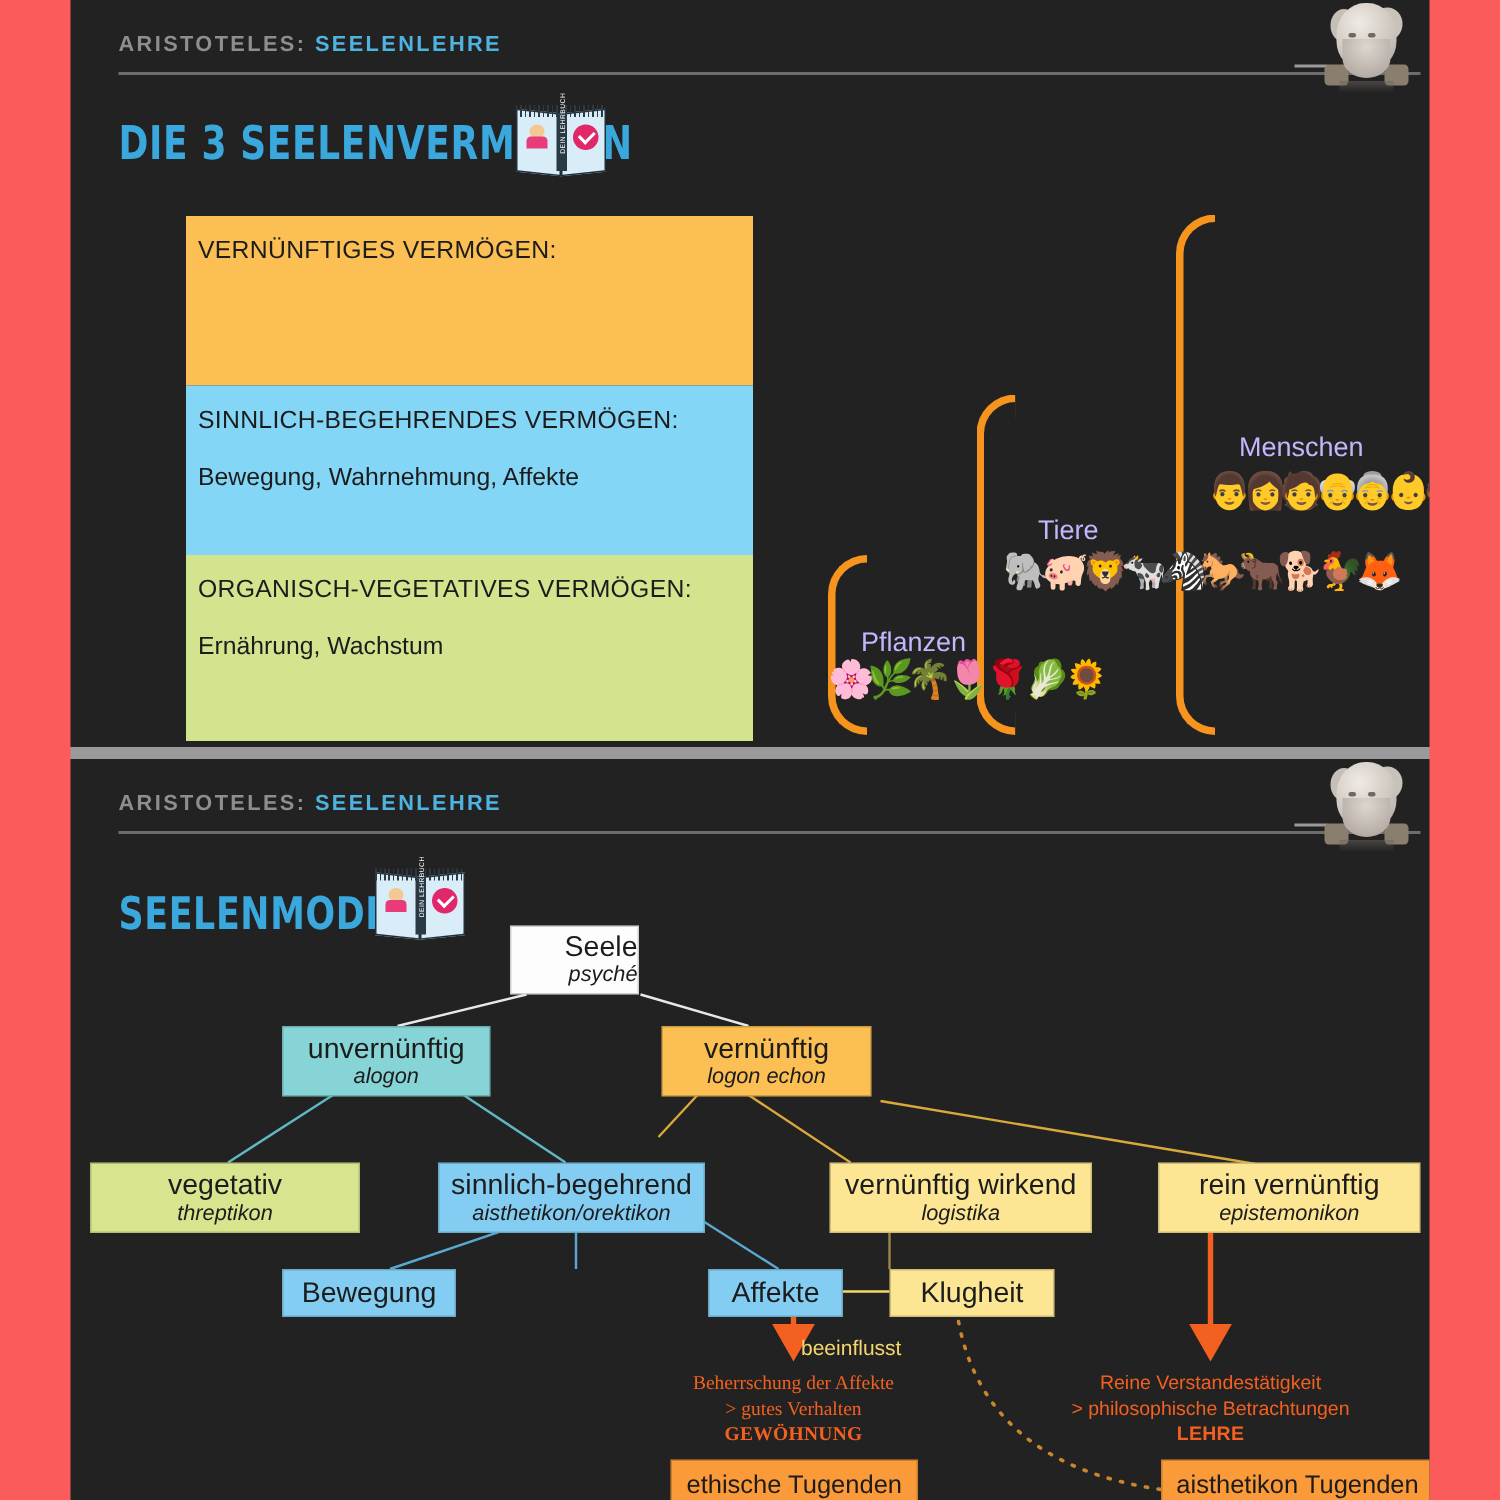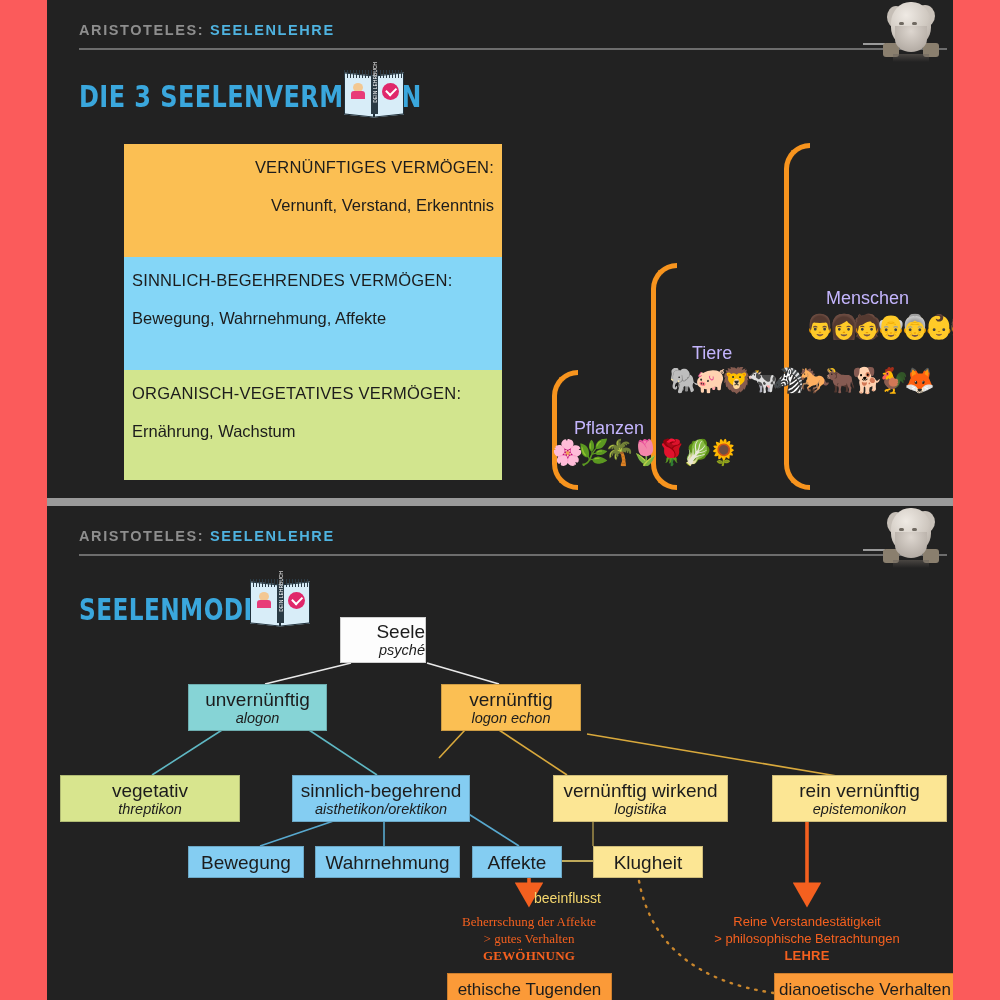--- a/index.html
+++ b/index.html
@@ -87,7 +87,7 @@
   .node .l2{font-size:14.5px;font-style:italic;line-height:17px;white-space:nowrap;}
   .n-white{background:#fdfdfd;align-items:flex-end;}
   .n-teal{background:#86d4d6;}
-  .n-amber{background:#fbbf53;text-align:right;}
+  .n-amber{background:#fbbf53;}
   .n-green{background:#d8e58e;}
   .n-blue{background:#84cdf2;}
   .n-ylw{background:#fce694;}

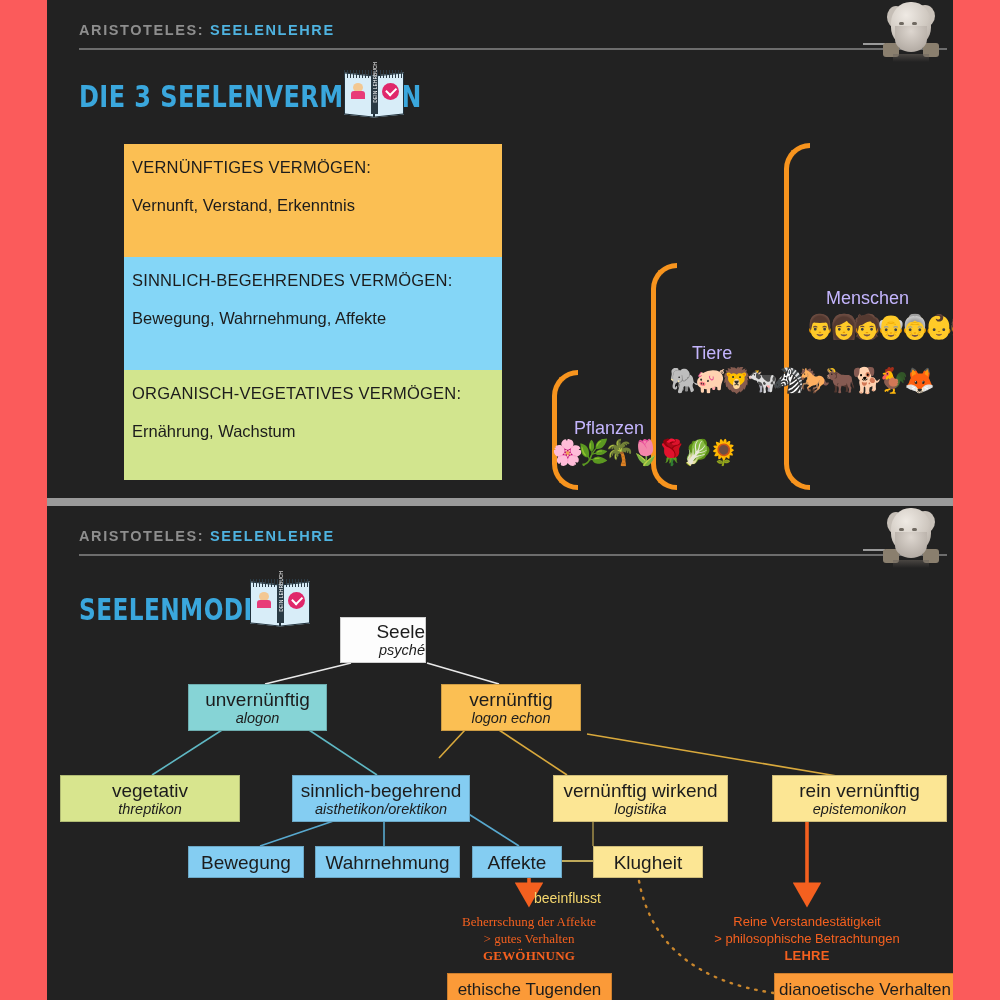--- a/index.html
+++ b/index.html
@@ -144,7 +144,6 @@
 
     <div class="vblock n-amber" id="block-rational">
       <div class="ttl">VERNÜNFTIGES VERMÖGEN:</div>
-      <div class="sub">Vernunft, Verstand, Erkenntnis</div>
     </div>
     <div class="vblock" id="block-sensitive">
       <div class="ttl">SINNLICH-BEGEHRENDES VERMÖGEN:</div>

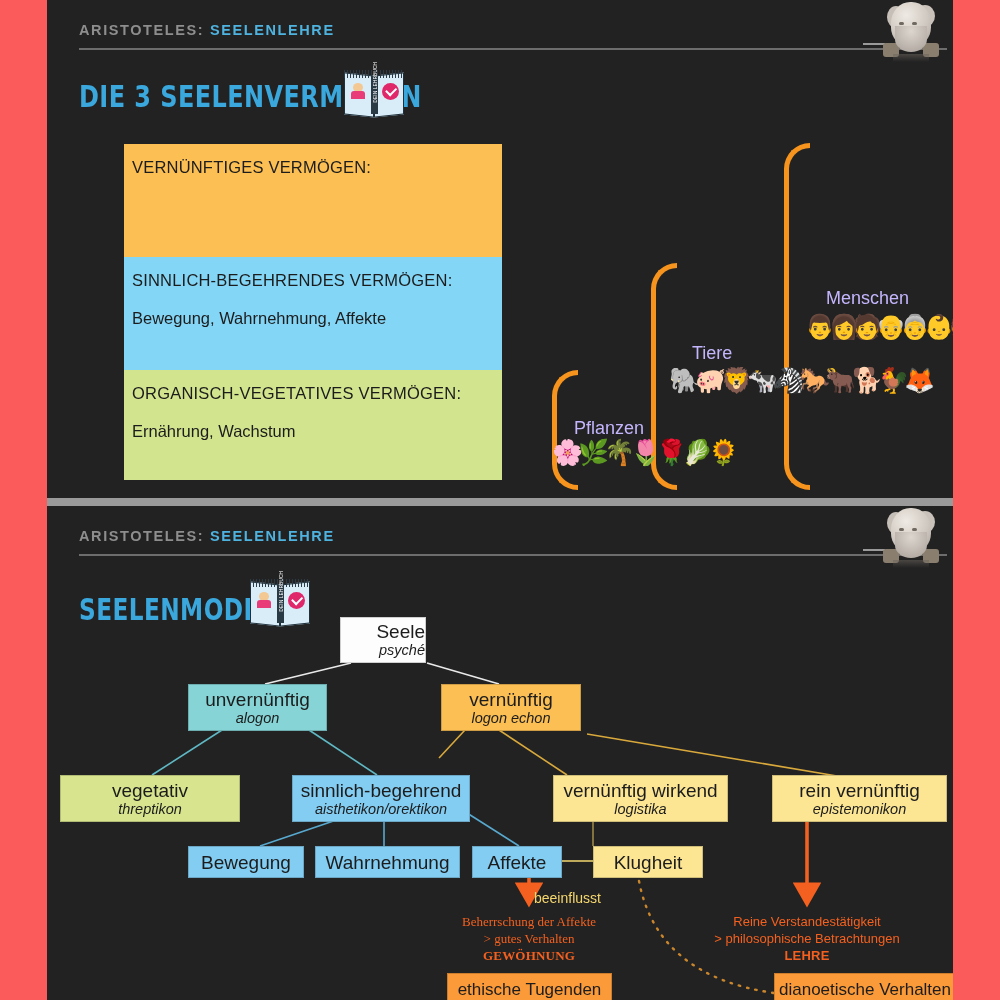--- a/index.html
+++ b/index.html
@@ -66,7 +66,7 @@
   .vblock .sub{font-size:16.5px;}
   #block-rational{top:144px;height:113px;background:#fbbf53;}
   #block-sensitive{top:257px;height:113px;background:#84d6f7;}
-  #block-vegetative{top:370px;height:110px;background:#d2e58e;}
+  #block-vegetative{top:370px;height:124px;background:#d2e58e;}
 
   
   .brk{position:absolute;border:5px solid #f7941e;border-right:none;

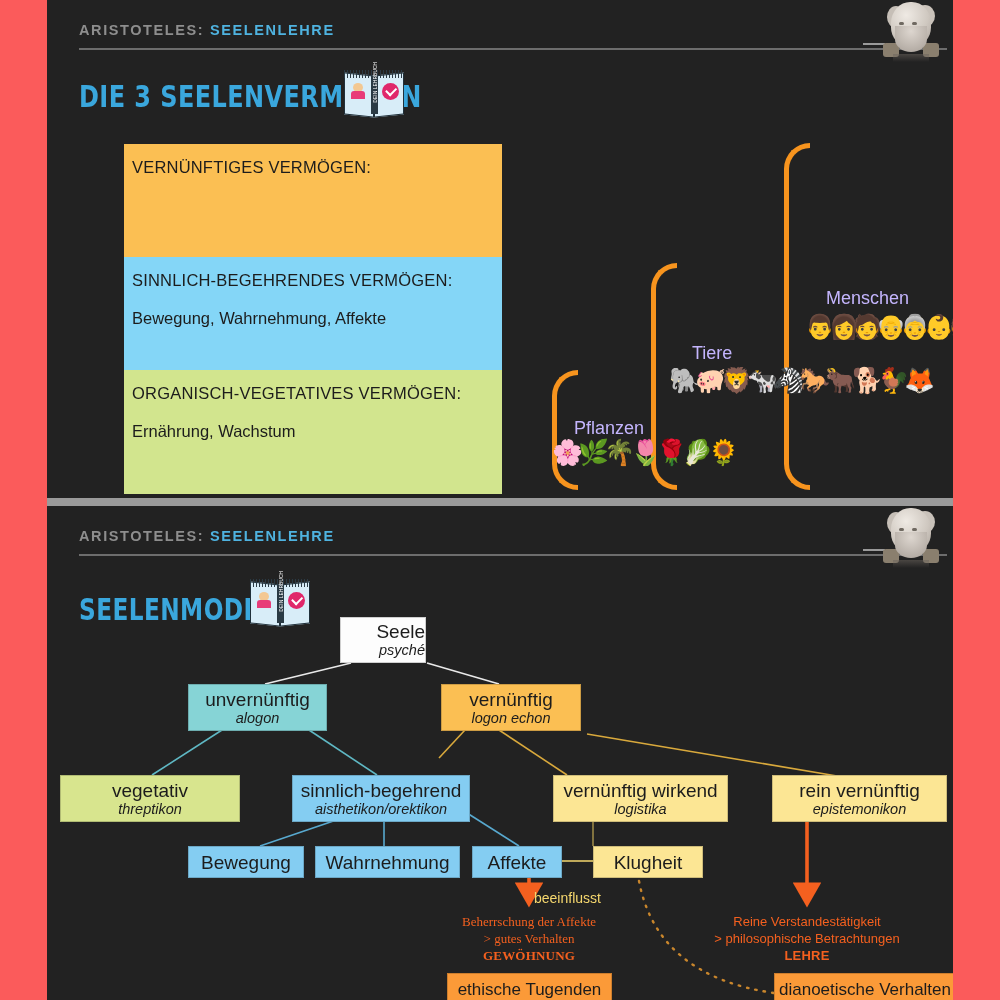--- a/index.html
+++ b/index.html
@@ -282,9 +282,6 @@
       <div class="l1">Bewegung</div>
     </div>
 
-    <div class="node n-blue" style="left:268px;top:340px;width:145px;height:32px;">
-      <div class="l1">Wahrnehmung</div>
-    </div>
 
     <div class="node n-blue" style="left:425px;top:340px;width:90px;height:32px;">
       <div class="l1">Affekte</div>

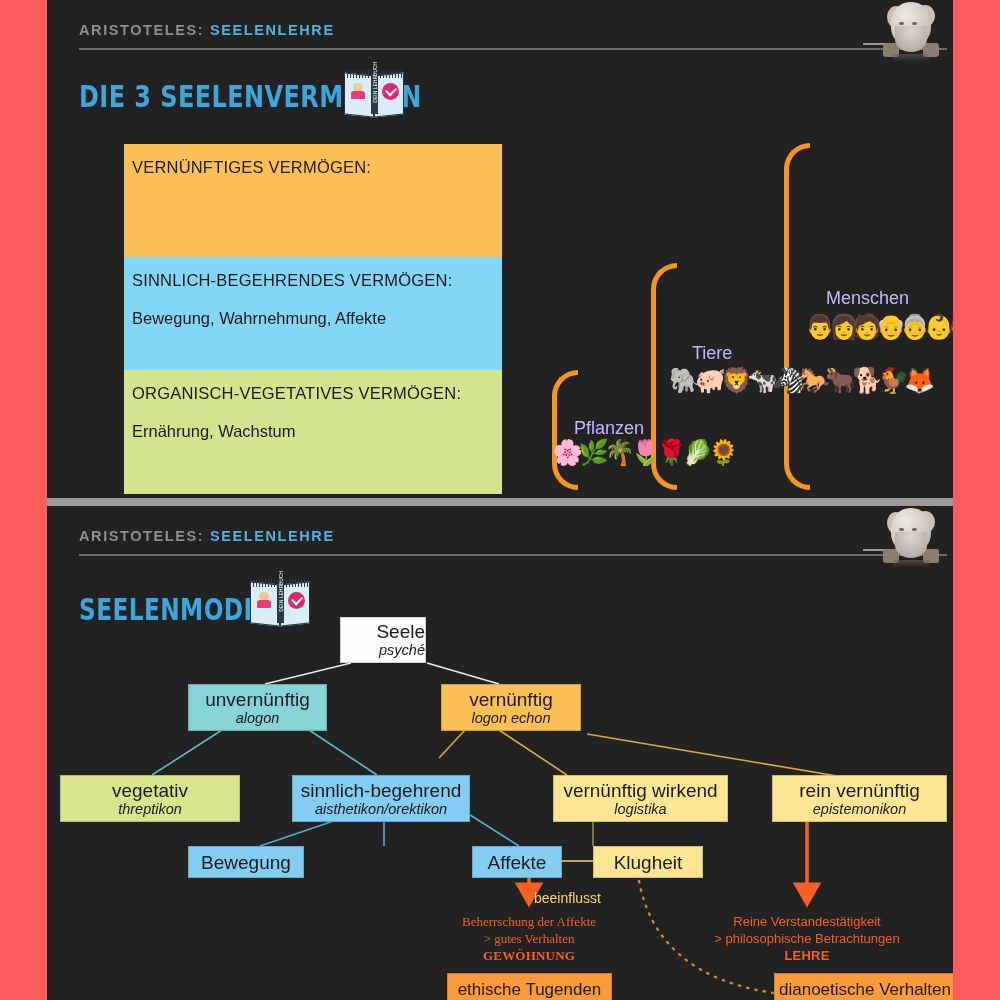--- a/index.html
+++ b/index.html
@@ -310,7 +310,7 @@
     </div>
 
     <div class="node n-orng" style="left:727px;top:467px;width:182px;height:32px;">
-      <div class="l1" style="font-size:17px;">dianoetische Verhalten</div>
+      <div class="l1" style="font-size:17px;">aisthetikon Tugenden</div>
     </div>
   </div>
 </div>

